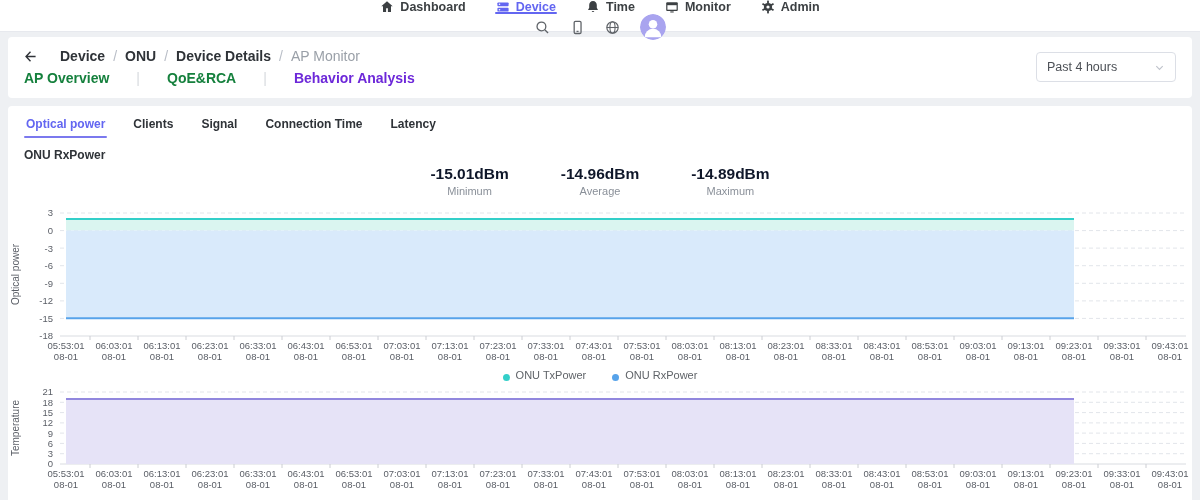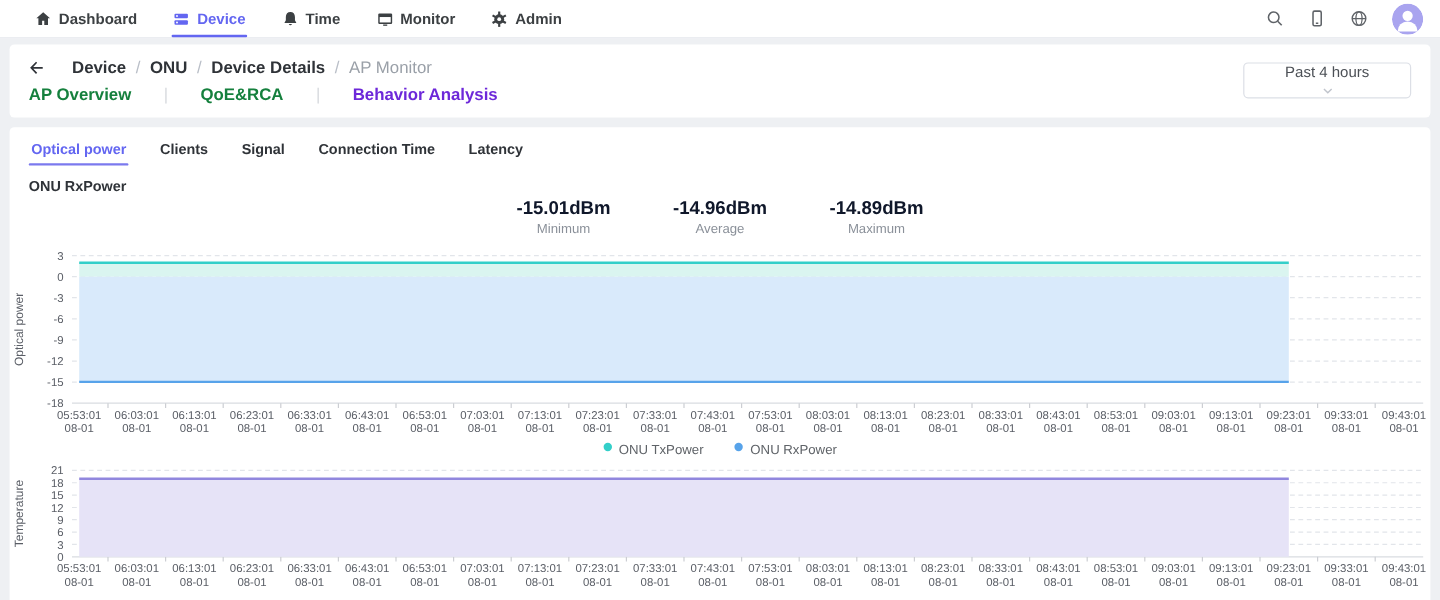--- a/index.html
+++ b/index.html
@@ -8,7 +8,7 @@
 
   
   .navbar { height:32px; background:#fff; border-bottom:1px solid #e7e9ee;
-            display:flex; align-items:center; padding:0 14px; }
+            display:flex; align-items:center; padding:0 14px;flex-direction:column; }
   .nav-items { display:flex; height:100%; }
   .nav-item { display:flex; align-items:center; gap:6px; padding:0 15px; height:100%;
               font-size:12.5px; font-weight:600; color:#3c4043; cursor:pointer; position:relative; }

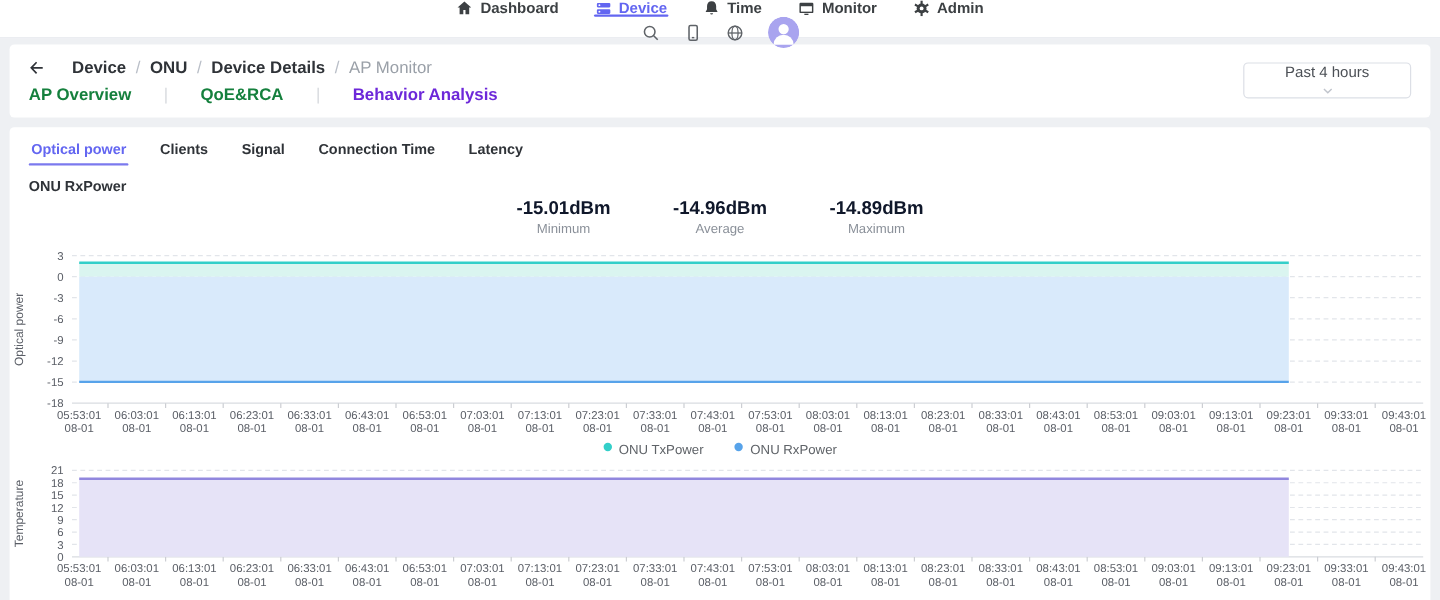--- a/index.html
+++ b/index.html
@@ -34,7 +34,7 @@
   .subnav-div { color:#d7dade; margin:0 11px; }
   .select-box { width:140px; height:30px; border:1px solid #dcdfe6; border-radius:4px;
                 background:#fff; display:flex; align-items:center; justify-content:space-between;
-                padding:0 10px; font-size:12.5px; color:#4c5056; cursor:pointer;flex-direction:column; }
+                padding:0 10px; font-size:12.5px; color:#4c5056; cursor:pointer; }
   .select-box .chev { color:#c0c4cc; display:flex; }
 
   

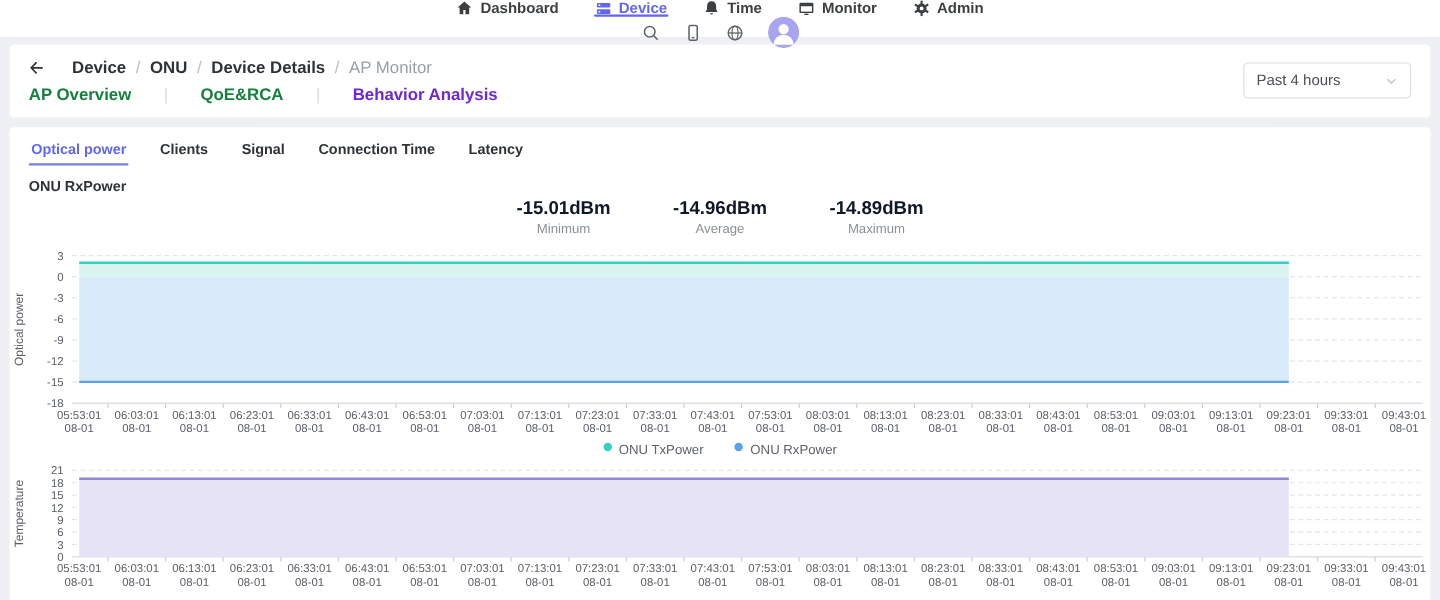--- a/index.html
+++ b/index.html
@@ -57,7 +57,7 @@
   svg text.ylab { font-family:"Liberation Sans",sans-serif; font-size:10px; fill:#5a5e66; }
 
   .legend { display:flex; justify-content:center; gap:26px; align-items:center; height:20px; }
-  .legend-item { display:flex; align-items:flex-start; gap:6px; font-size:11px; color:#5f6368; cursor:pointer; }
+  .legend-item { display:flex; align-items:flex-end; gap:6px; font-size:11px; color:#5f6368; cursor:pointer; }
   .legend-item .dot { width:7px; height:7px; border-radius:50%; }
 </style>
 </head>

